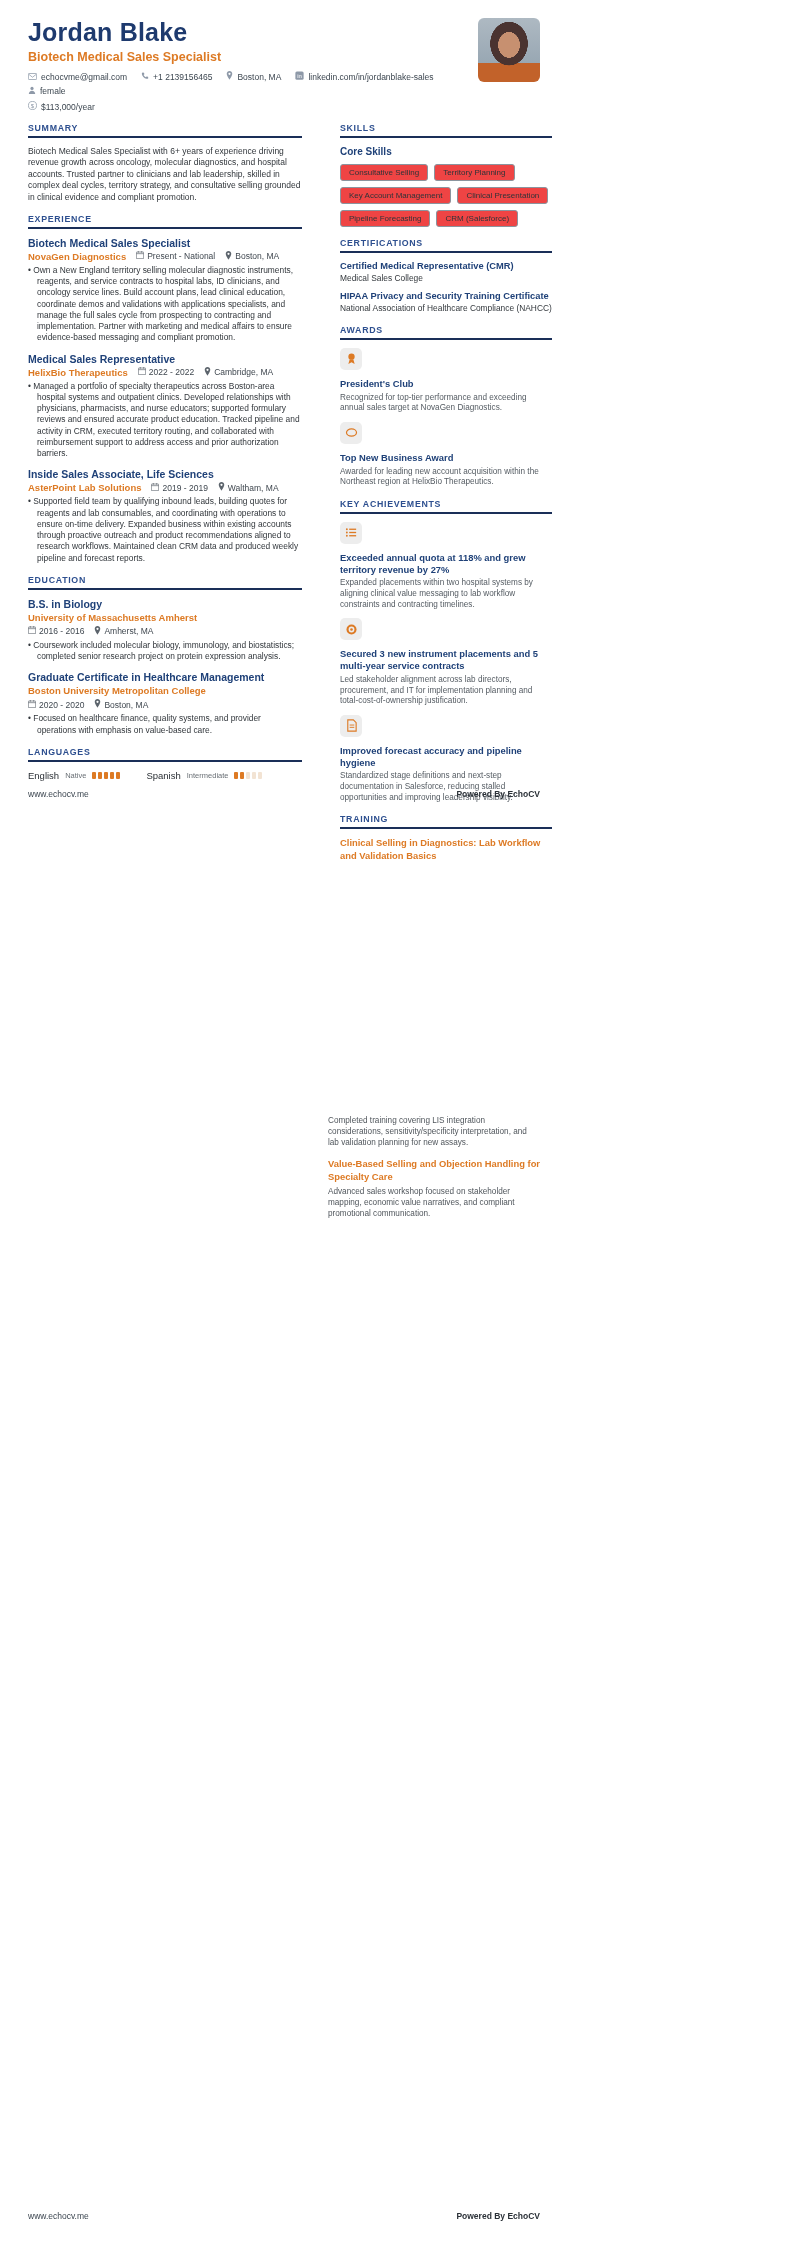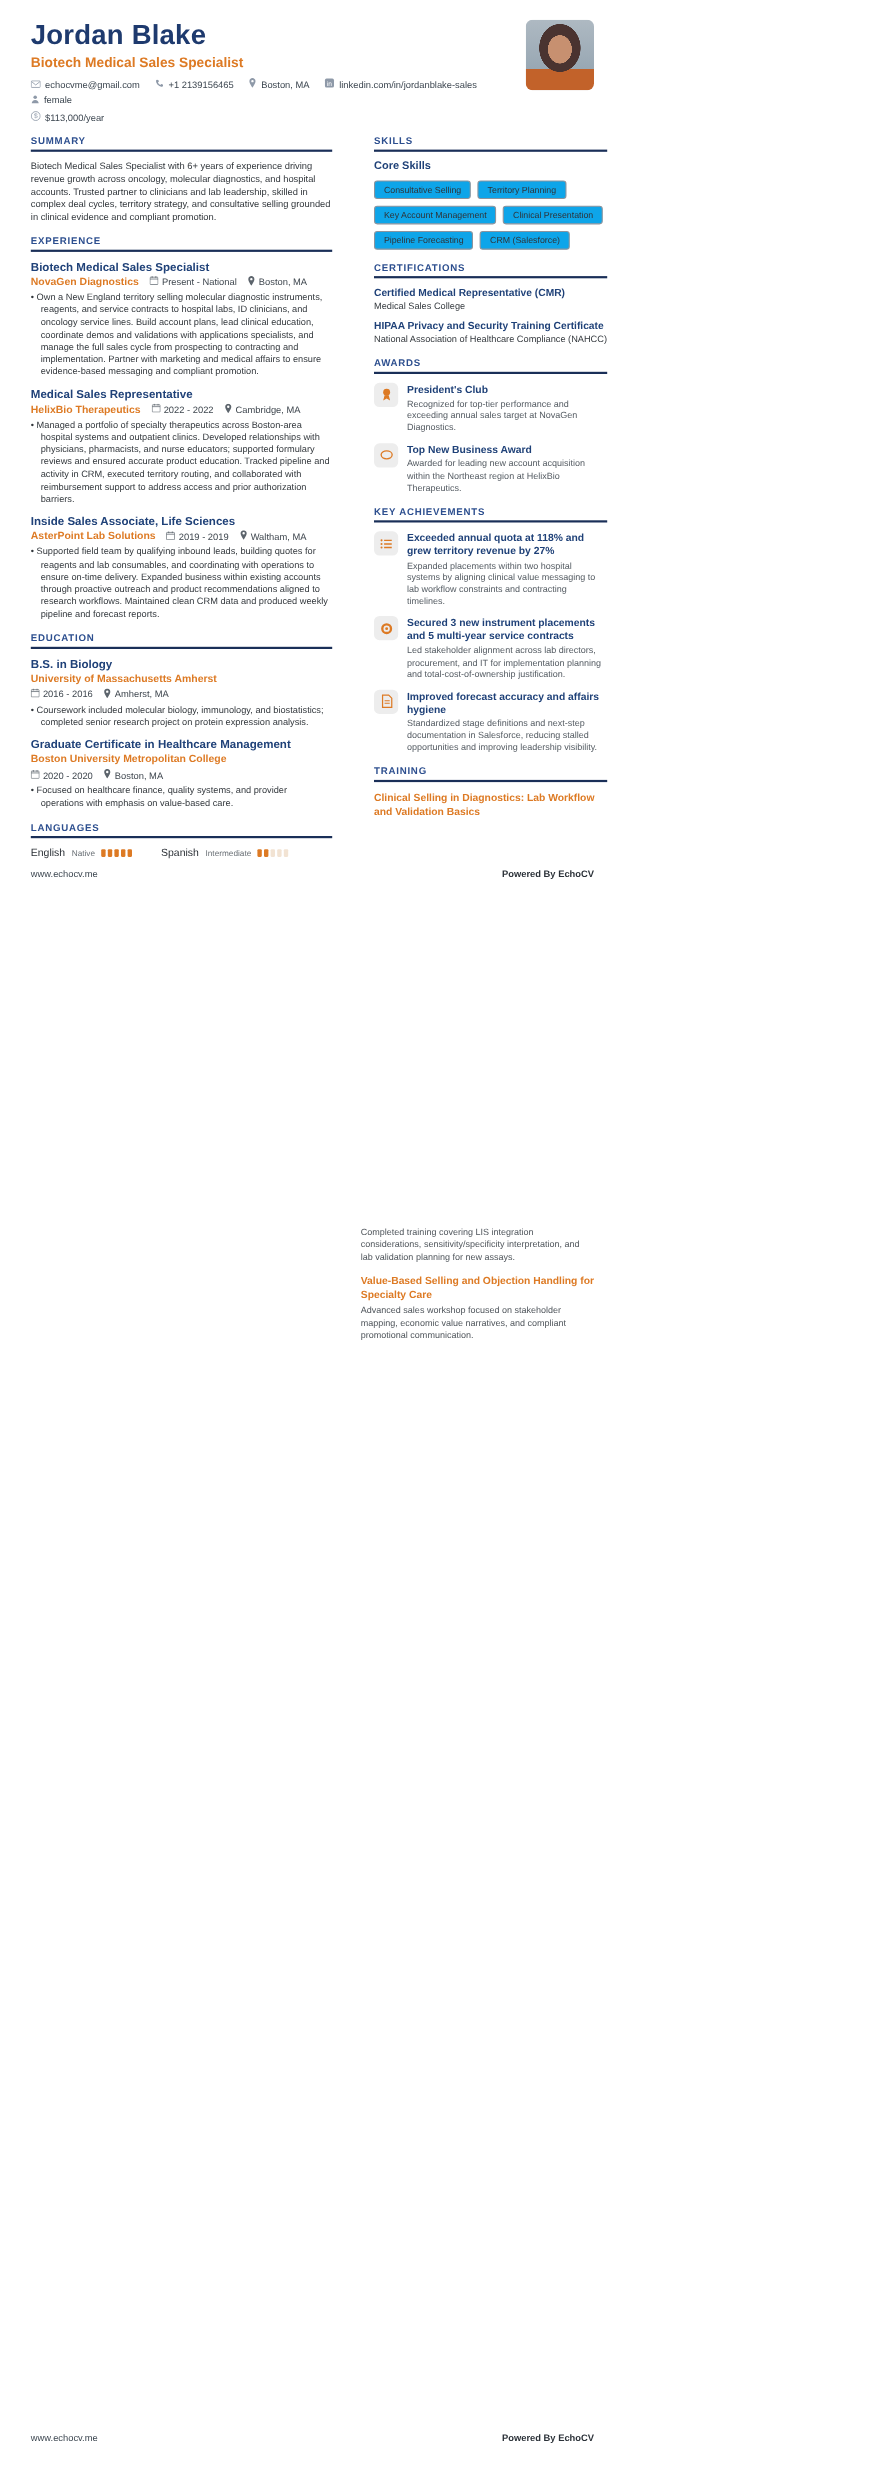--- a/index.html
+++ b/index.html
@@ -56,7 +56,7 @@
   
   .subgroup { font-size:10px; font-weight:700; color:#1f4178; margin-bottom:7px; }
   .chips { display:flex; flex-wrap:wrap; gap:6px; }
-  .chip { font-size:8px; color:#2f3338; border:1px solid #8b949e; border-radius:3px; padding:3px 8px; background:#0ea5e9; white-space:nowrap; }
+  .chip { font-size:8px; color:#2f3338; border:1px solid #8b949e; border-radius:3px; padding:3px 8px; background:#ef4444; white-space:nowrap; }
 
   .cert { margin-bottom:7px; }
   .cert-title { font-size:9.3px; font-weight:700; color:#1f4178; margin-bottom:2px; }

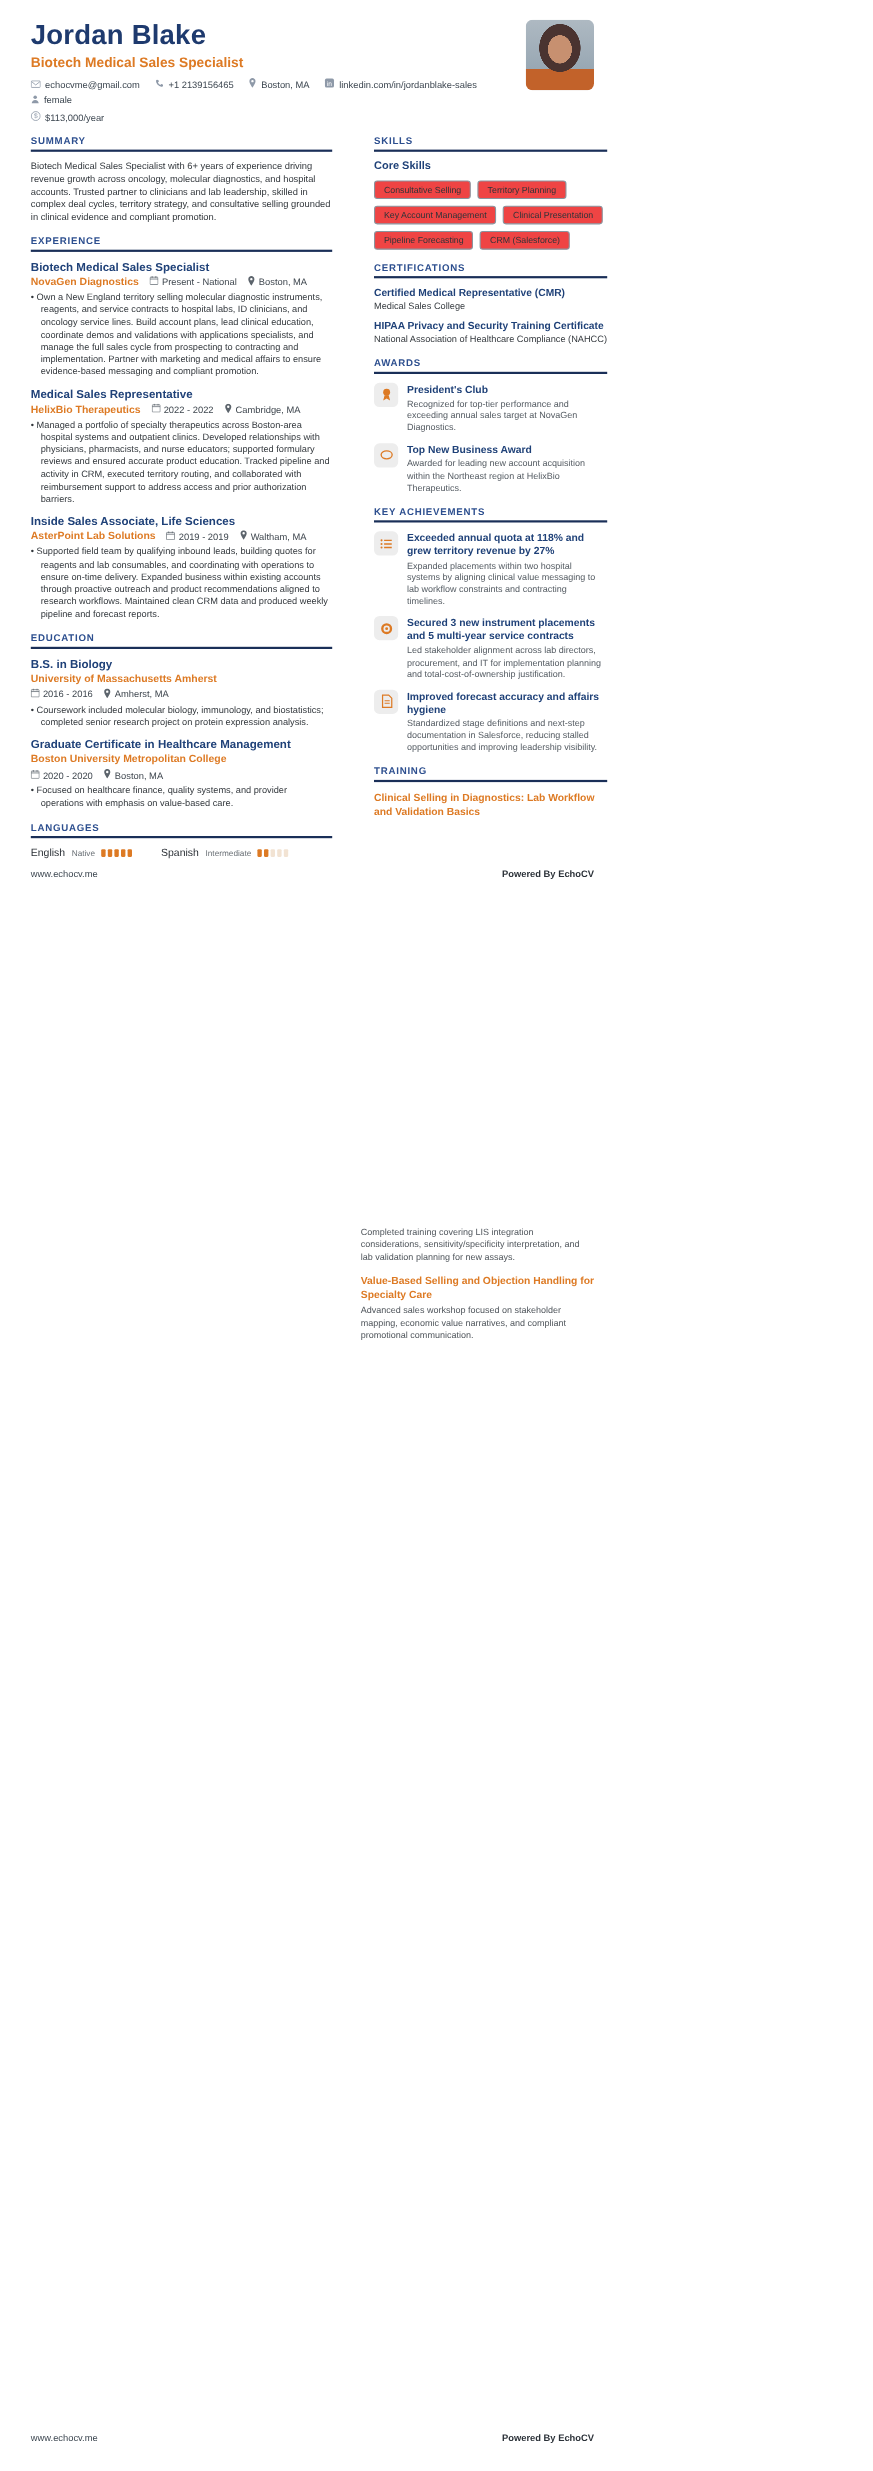--- a/index.html
+++ b/index.html
@@ -62,7 +62,7 @@
   .cert-title { font-size:9.3px; font-weight:700; color:#1f4178; margin-bottom:2px; }
   .cert-org { font-size:8.4px; color:#33383d; line-height:1.3; }
 
-  .irow { display:flex; gap:8px; margin-bottom:8px; }
+  .irow { display:flex; gap:8px; margin-bottom:8px;flex-direction:column; }
   .ibox { width:22px; height:22px; border-radius:5px; background:#ededed; flex:none; display:flex; align-items:center; justify-content:center; }
   .i-title { font-size:9.4px; font-weight:700; color:#1f4178; line-height:1.25; margin-bottom:3px; }
   .i-desc { font-size:8.2px; line-height:1.3; color:#555c63; }

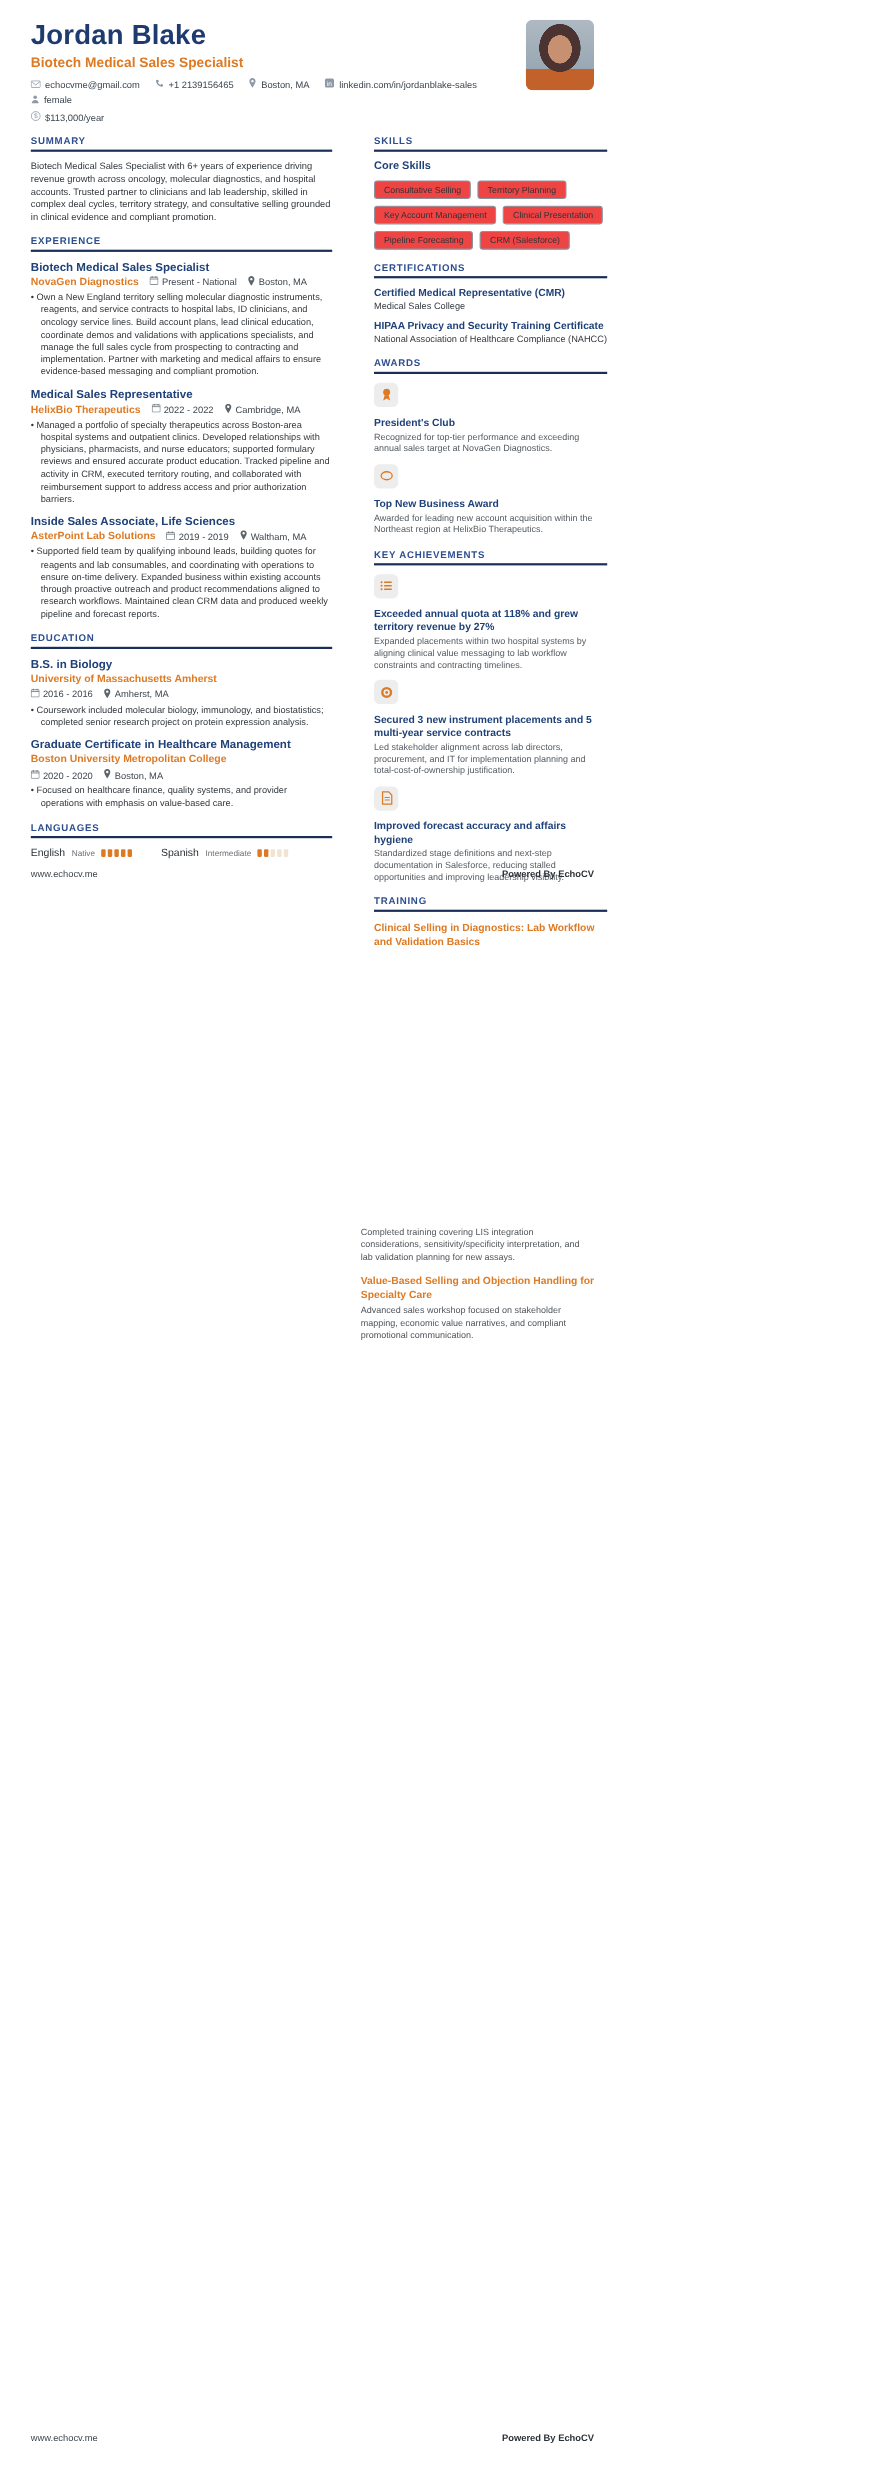--- a/index.html
+++ b/index.html
@@ -393,7 +393,7 @@
                 </svg>
             </div>
             <div>
-              <div class="i-title">Improved forecast accuracy and affairs hygiene</div>
+              <div class="i-title">Improved forecast accuracy and pipeline hygiene</div>
               <div class="i-desc">Standardized stage definitions and next-step documentation in Salesforce, reducing stalled opportunities and improving leadership visibility.</div>
             </div>
           </div>

